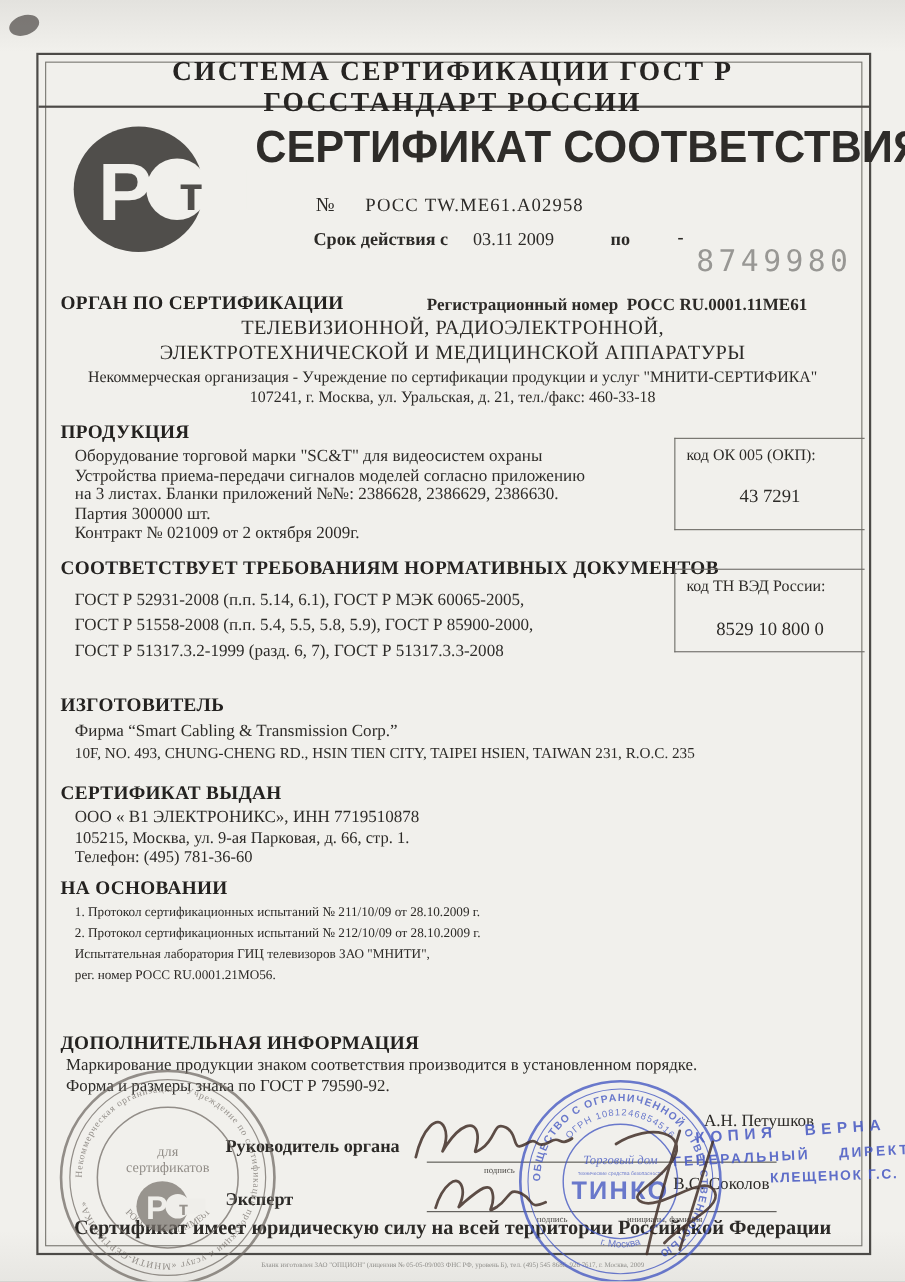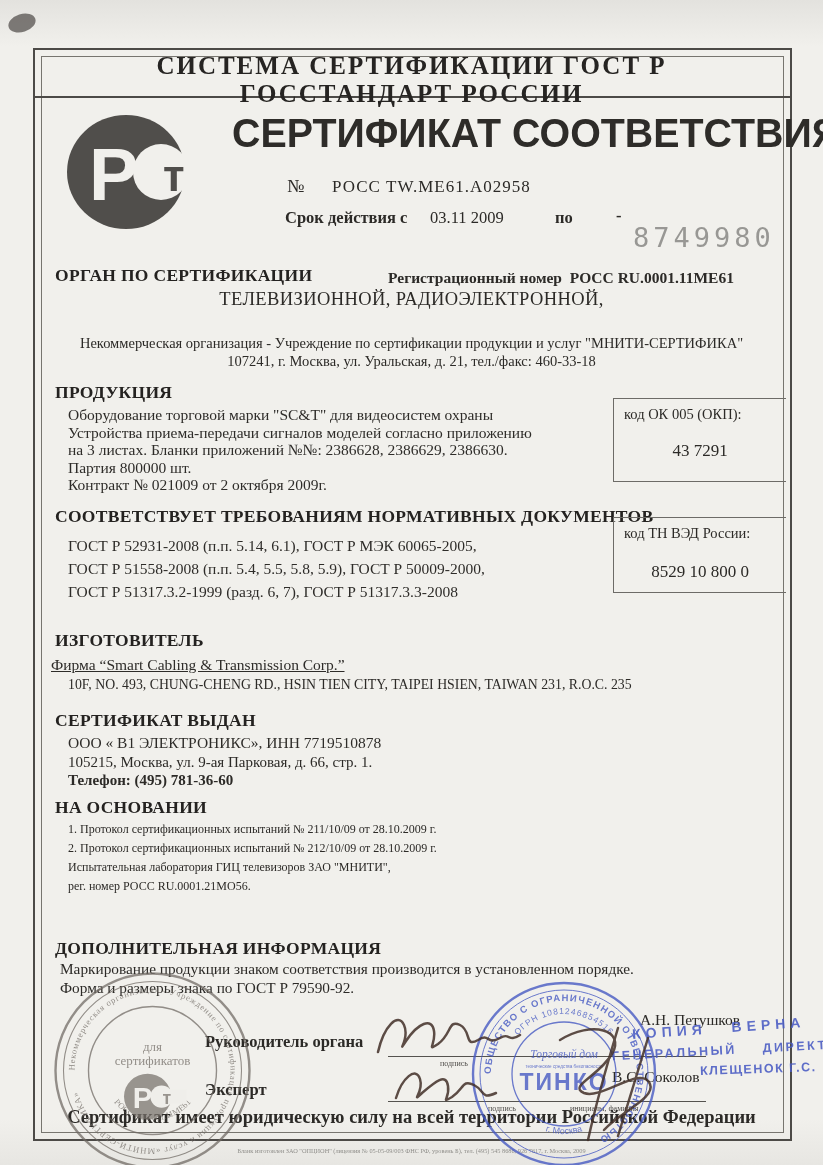--- a/index.html
+++ b/index.html
@@ -68,6 +68,7 @@
     <span>РОСС RU.0001.11МЕ61</span>
   </div>
   <div class="abs ctr" style="top:289px;font-size:18.5px;letter-spacing:.4px;">ТЕЛЕВИЗИОННОЙ, РАДИОЭЛЕКТРОННОЙ,</div>
+  <div class="abs ctr" style="top:311px;font-size:18.5px;letter-spacing:.4px;">ЭЛЕКТРОТЕХНИЧЕСКОЙ И МЕДИЦИНСКОЙ АППАРАТУРЫ</div>
   <div class="abs ctr" style="top:335px;font-size:14.5px;">Некоммерческая организация - Учреждение по сертификации продукции и услуг "МНИТИ-СЕРТИФИКА"</div>
   <div class="abs ctr" style="top:353px;font-size:14.5px;font-family:Liberation Serif, serif;">107241, г. Москва, ул. Уральская, д. 21, тел./факс: 460-33-18</div>
 

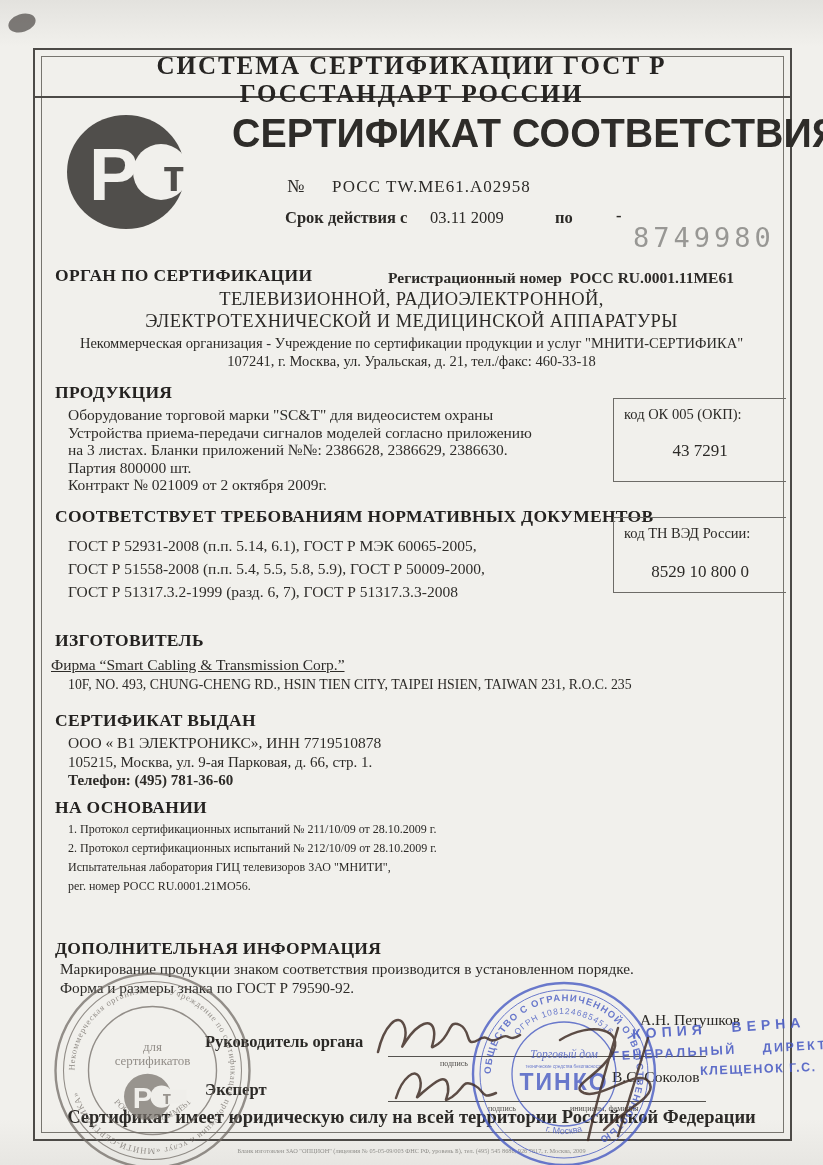--- a/index.html
+++ b/index.html
@@ -77,7 +77,7 @@
     <div>Оборудование торговой марки "SC&amp;T" для видеосистем  охраны</div>
     <div>Устройства приема-передачи сигналов моделей согласно приложению</div>
     <div>на 3 листах. Бланки приложений №№: 2386628, 2386629, 2386630.</div>
-    <div>Партия  800000 шт.</div>
+    <div>Партия  300000 шт.</div>
     <div>Контракт № 021009 от 2 октября 2009г.</div>
   </div>
   <div class="abs code-box" style="left:613px;top:398px;width:172px;height:82px;">

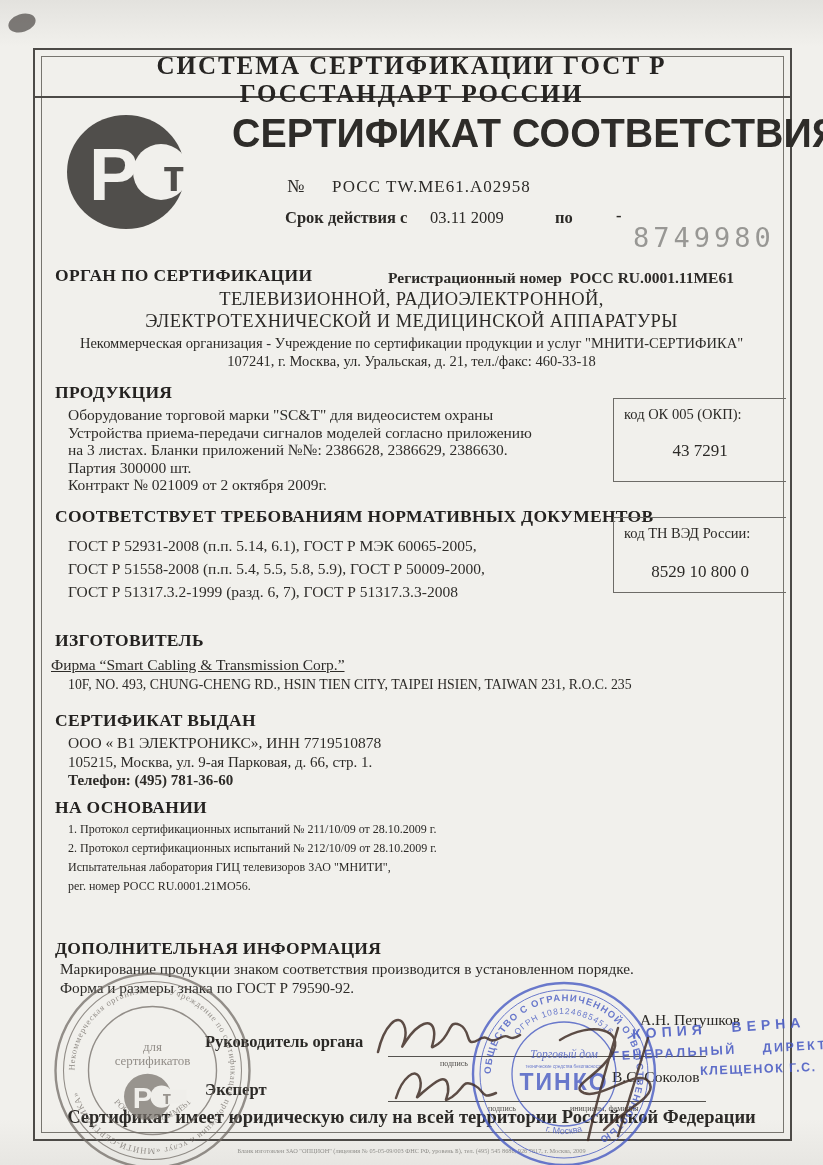--- a/index.html
+++ b/index.html
@@ -88,7 +88,7 @@
   <div class="abs heading" style="left:55px;top:506px;">СООТВЕТСТВУЕТ ТРЕБОВАНИЯМ НОРМАТИВНЫХ ДОКУМЕНТОВ</div>
   <div class="abs body-text" style="left:68px;top:534px;width:540px;line-height:23px;">
     <div>ГОСТ Р 52931-2008 (п.п. 5.14, 6.1), ГОСТ Р МЭК 60065-2005,</div>
-    <div>ГОСТ Р 51558-2008 (п.п. 5.4, 5.5, 5.8, 5.9), ГОСТ Р 50009-2000,</div>
+    <div>ГОСТ Р 51558-2008 (п.п. 5.4, 5.5, 5.8, 5.9), ГОСТ Р 85900-2000,</div>
     <div>ГОСТ Р 51317.3.2-1999 (разд. 6, 7), ГОСТ Р 51317.3.3-2008</div>
   </div>
   <div class="abs code-box" style="left:613px;top:517px;width:172px;height:74px;">

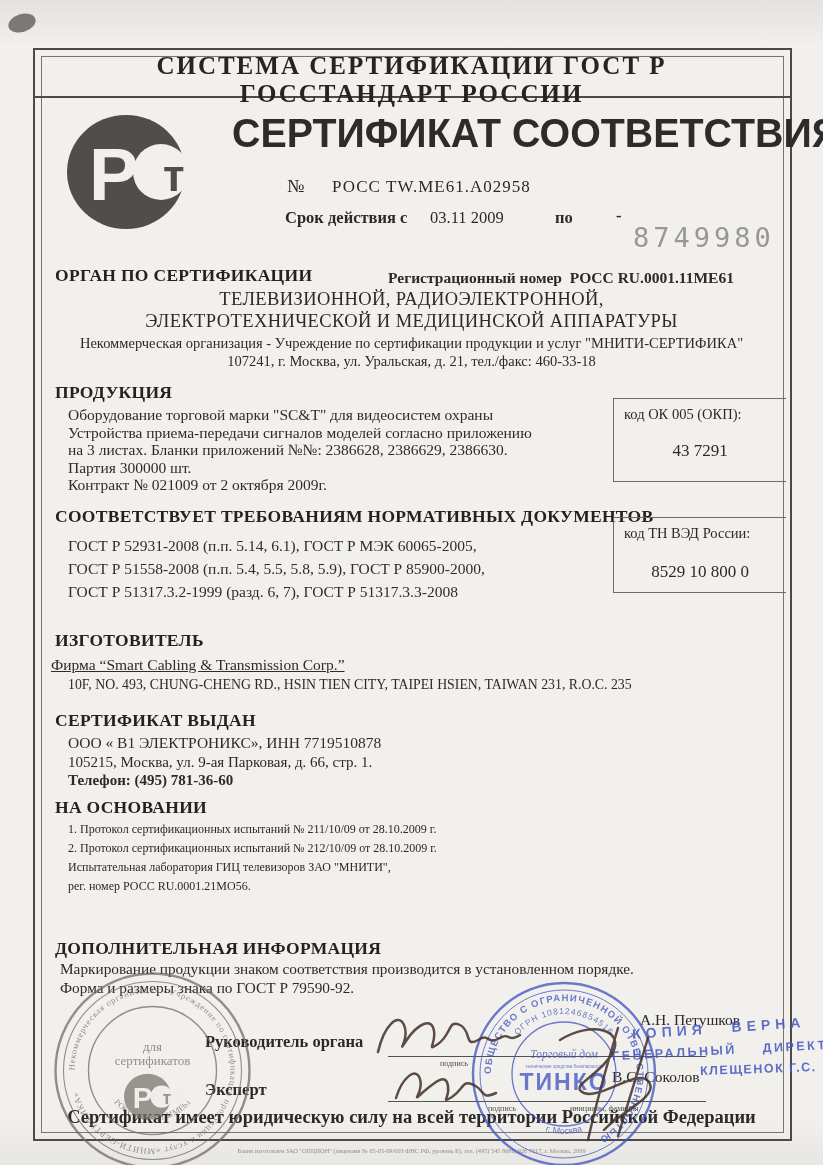--- a/index.html
+++ b/index.html
@@ -97,7 +97,7 @@
   </div>
 
   <div class="abs heading" style="left:55px;top:630px;">ИЗГОТОВИТЕЛЬ</div>
-  <div class="abs body-text" style="left:51px;top:656px;text-decoration:underline;">Фирма “Smart Cabling &amp; Transmission Corp.”</div>
+  <div class="abs body-text" style="left:68px;top:656px;">Фирма “Smart Cabling &amp; Transmission Corp.”</div>
   <div class="abs" style="left:68px;top:677px;font-size:13.8px;white-space:nowrap;">10F, NO. 493, CHUNG-CHENG RD., HSIN TIEN CITY, TAIPEI HSIEN, TAIWAN 231, R.O.C.  235</div>
 
   <div class="abs heading" style="left:55px;top:710px;">СЕРТИФИКАТ ВЫДАН</div>

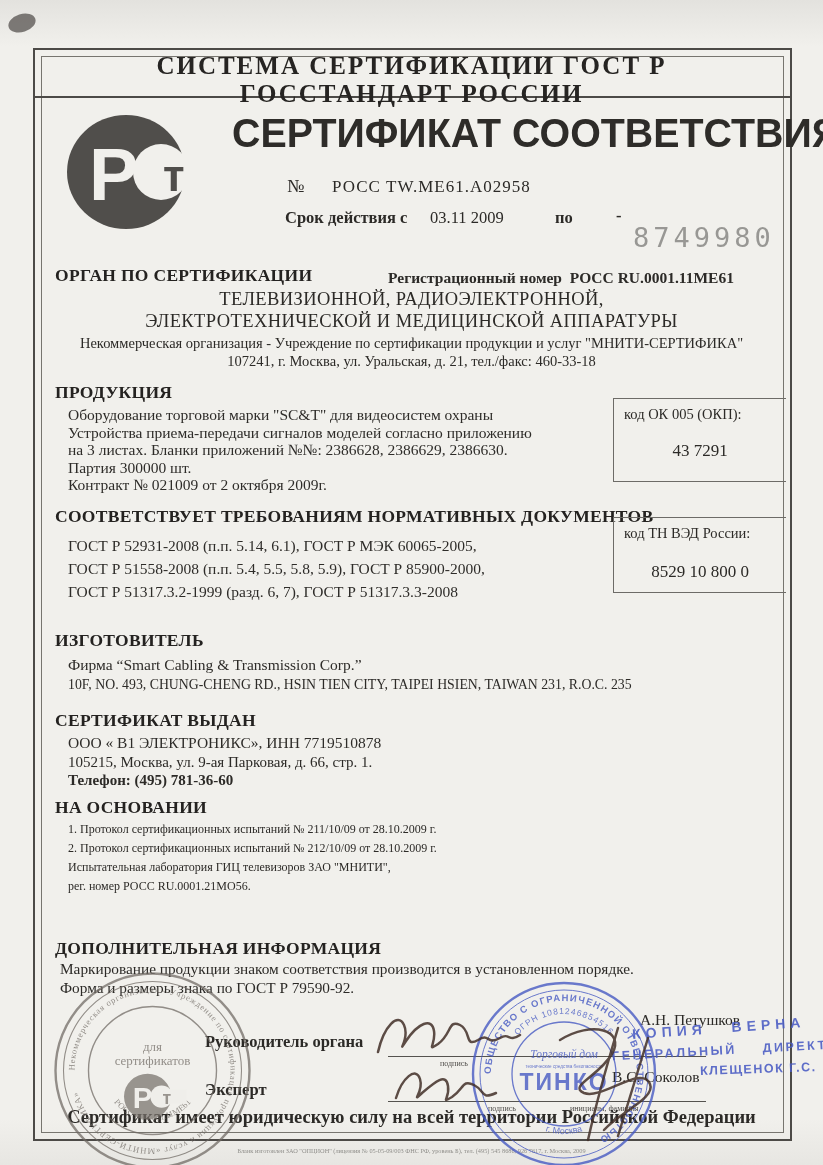--- a/index.html
+++ b/index.html
@@ -103,7 +103,7 @@
   <div class="abs heading" style="left:55px;top:710px;">СЕРТИФИКАТ ВЫДАН</div>
   <div class="abs body-text" style="left:68px;top:734px;">ООО « В1 ЭЛЕКТРОНИКС»,  ИНН 7719510878</div>
   <div class="abs" style="left:68px;top:754px;font-size:15px;">105215, Москва, ул. 9-ая Парковая, д. 66, стр. 1.</div>
-  <div class="abs" style="left:68px;top:772px;font-size:15px;font-weight:bold;">Телефон: (495) 781-36-60</div>
+  <div class="abs" style="left:68px;top:772px;font-size:15px;">Телефон: (495) 781-36-60</div>
 
   <div class="abs heading" style="left:55px;top:797px;">НА ОСНОВАНИИ</div>
   <div class="abs" style="left:68px;top:820px;width:600px;font-size:12px;line-height:19px;">

